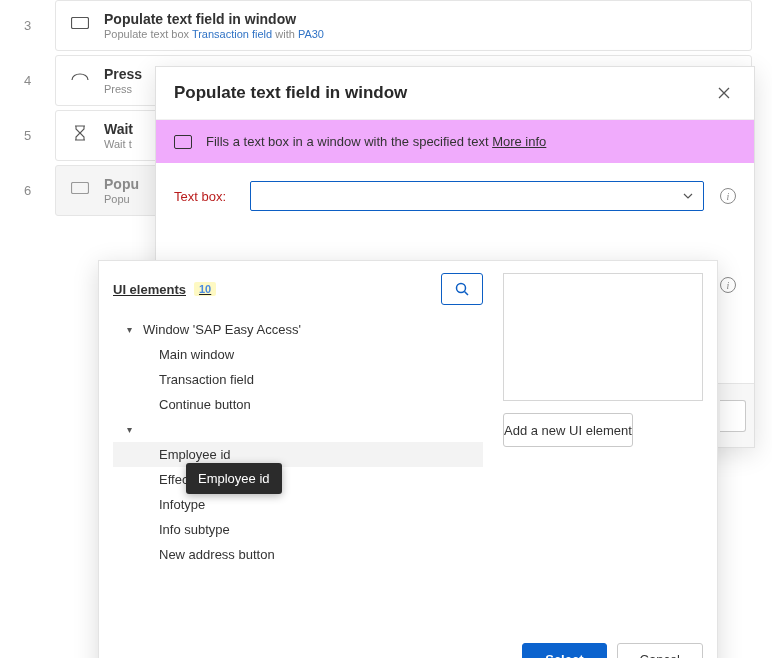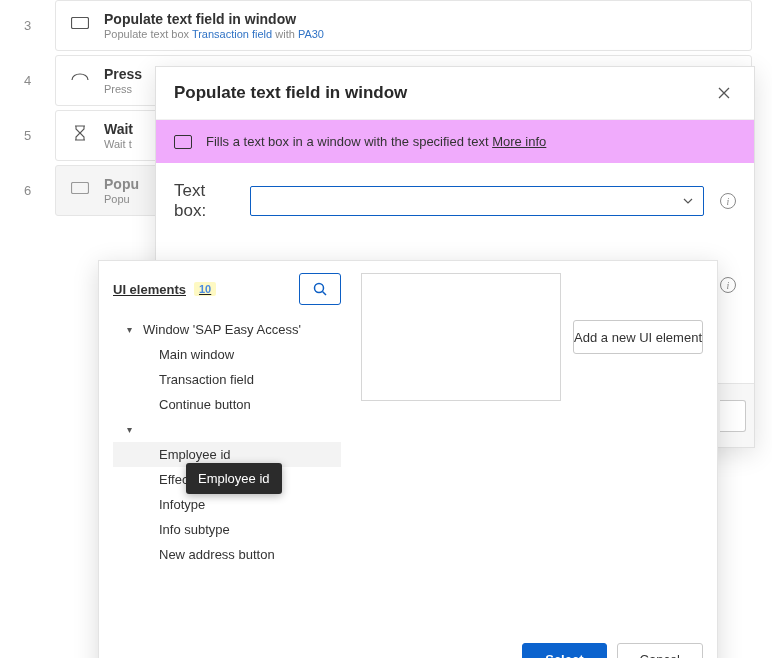--- a/index.html
+++ b/index.html
@@ -124,8 +124,8 @@
   }
   .param-label {
     width: 60px;
-    font-size: 17px;
-    color: #404040;
+    font-size: 13px;
+    color: #b91c1c;
   }
   .param-select {
     flex: 1;

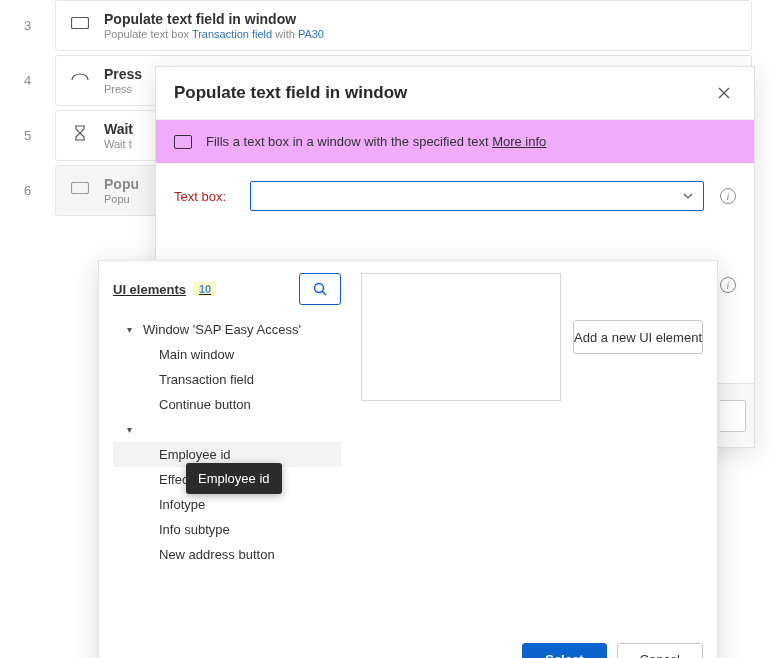--- a/index.html
+++ b/index.html
@@ -248,8 +248,9 @@
   }
   .ui-right {
     display: flex;
+    flex-direction: column;
     gap: 12px;
-    align-items: center;
+    align-items: flex-start;
   }
   .add-ui-btn {
     height: 34px;

